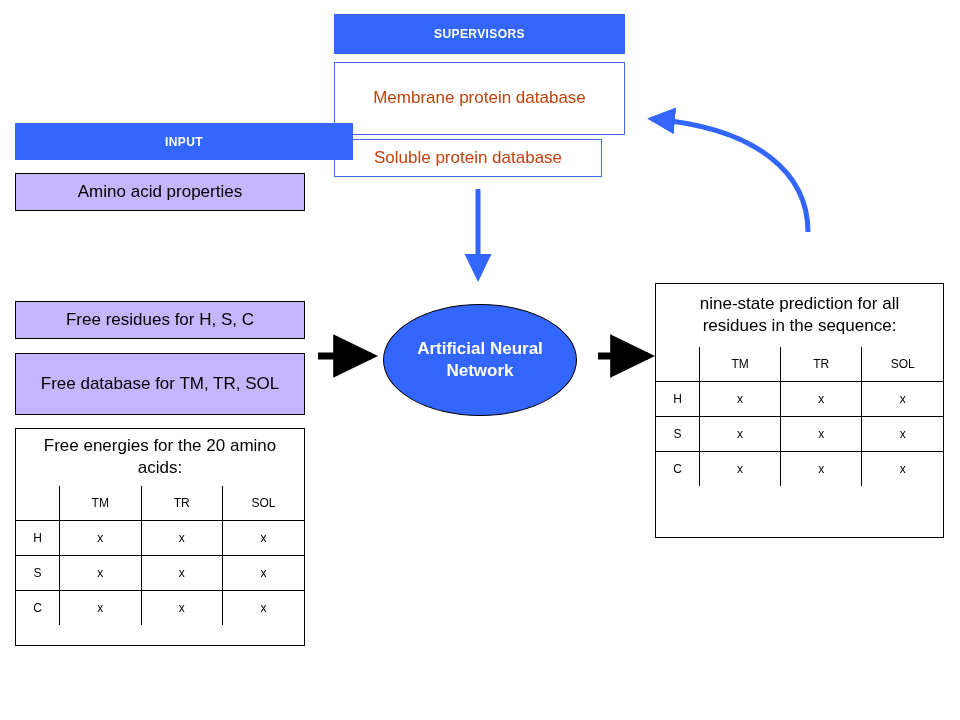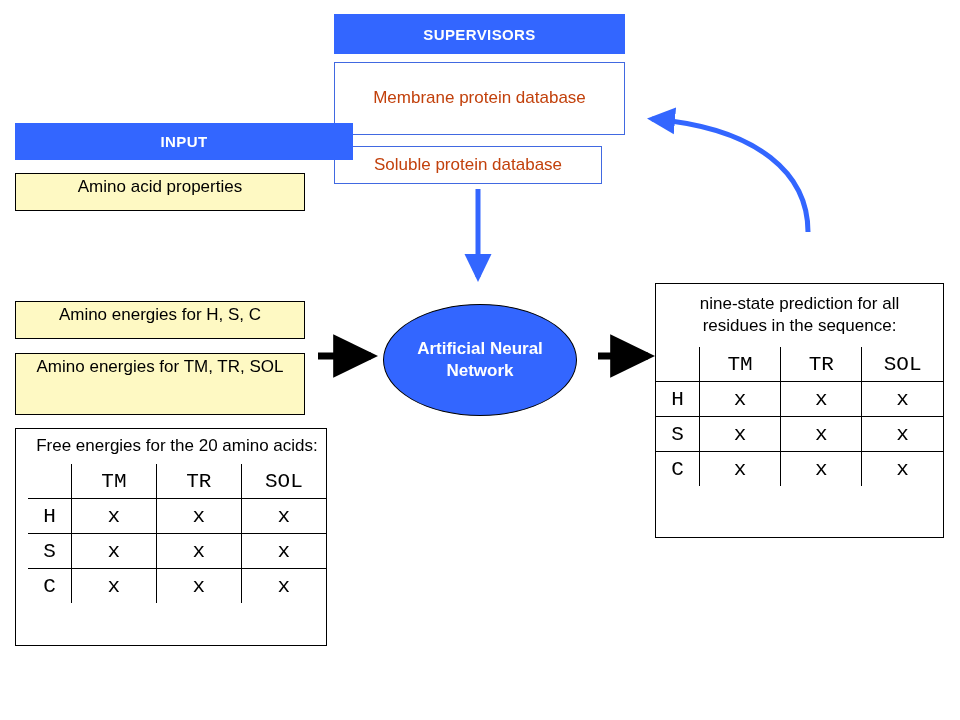--- a/index.html
+++ b/index.html
@@ -28,7 +28,7 @@
     background: #3366FF;
     color: #ffffff;
     font-weight: bold;
-    font-size: 15px;
+    font-size: 12px;
     display: flex;
     align-items: center;
     justify-content: center;

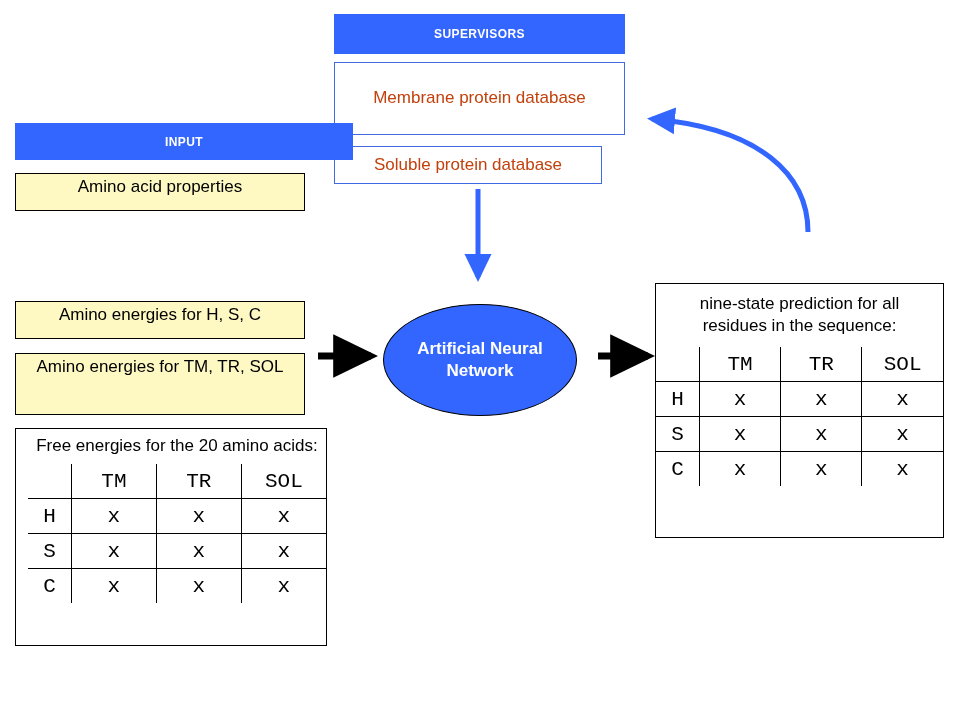--- a/index.html
+++ b/index.html
@@ -138,7 +138,7 @@
     <span>Membrane protein database</span>
   </div>
 
-  <div class="bluebox" style="left:334px; top:146px; width:268px; height:38px;">
+  <div class="bluebox" style="left:334px; top:139px; width:268px; height:38px;">
     <span>Soluble protein database</span>
   </div>
 

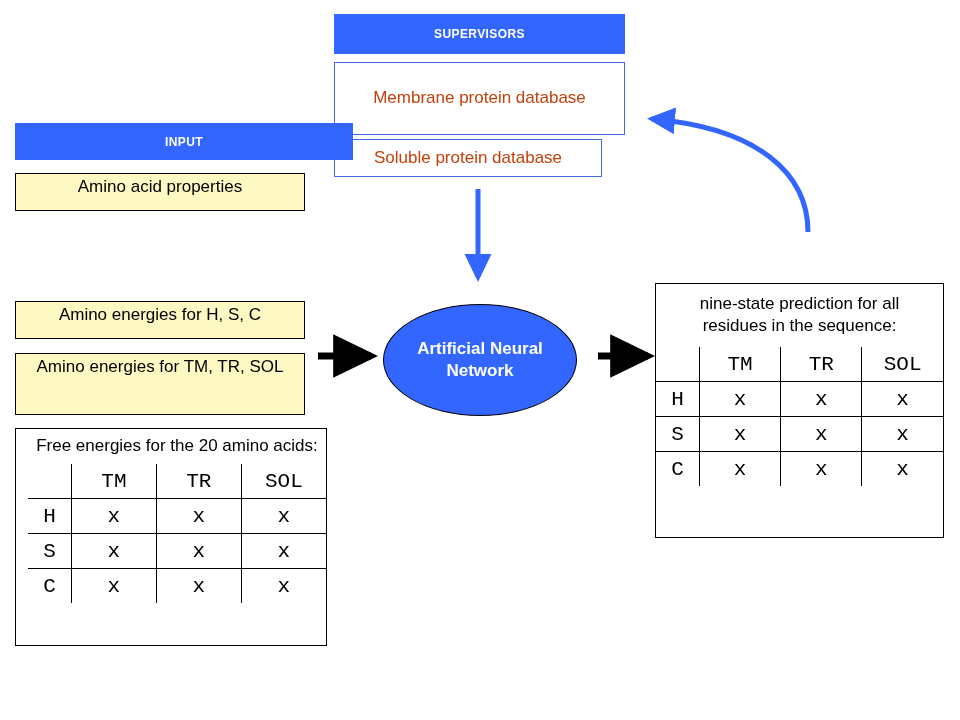--- a/index.html
+++ b/index.html
@@ -37,10 +37,11 @@
   }
   .wbox {
     position: absolute;
-    background: #fef9c3;
-    border: 1.5px solid #000000;
-    box-sizing: border-box;
-    display: flex;
+    background: #c4b5fd;
+    border: 1.5px solid #000000;
+    box-sizing: border-box;
+    display: flex;
+    align-items: center;
     justify-content: center;
     text-align: center;
     font-size: 17px;

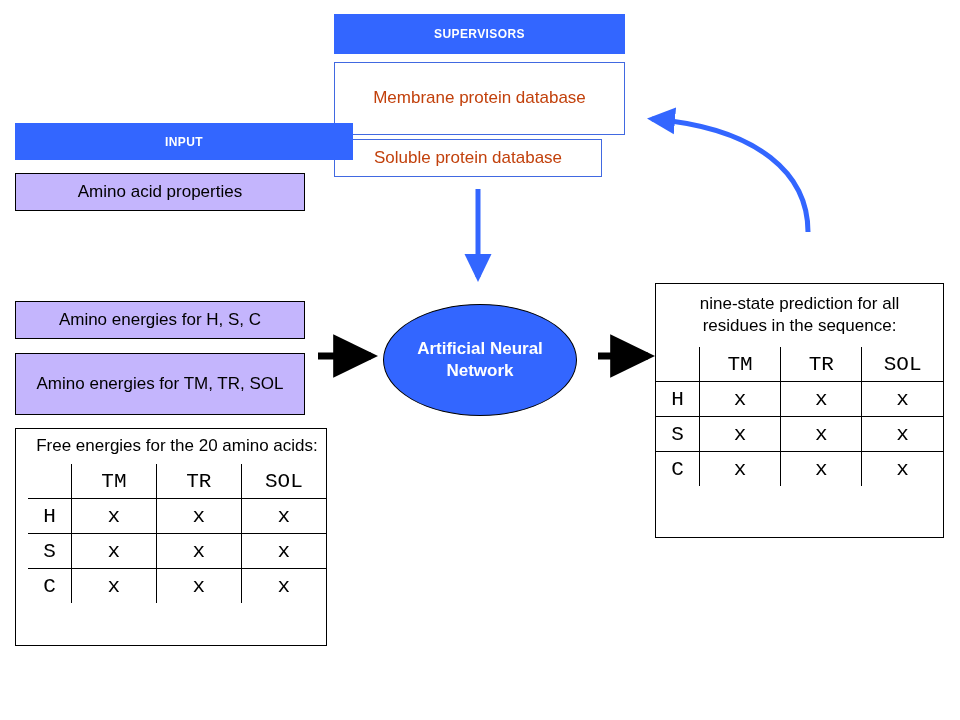--- a/index.html
+++ b/index.html
@@ -153,7 +153,7 @@
 
 
   <div class="wbox" style="left:15px; top:301px; width:290px; height:38px;">
-    <span>Amino energies for H, S, C</span>
+    <span>Free residues for H, S, C</span>
   </div>
 
   <div class="wbox" style="left:15px; top:353px; width:290px; height:62px;">

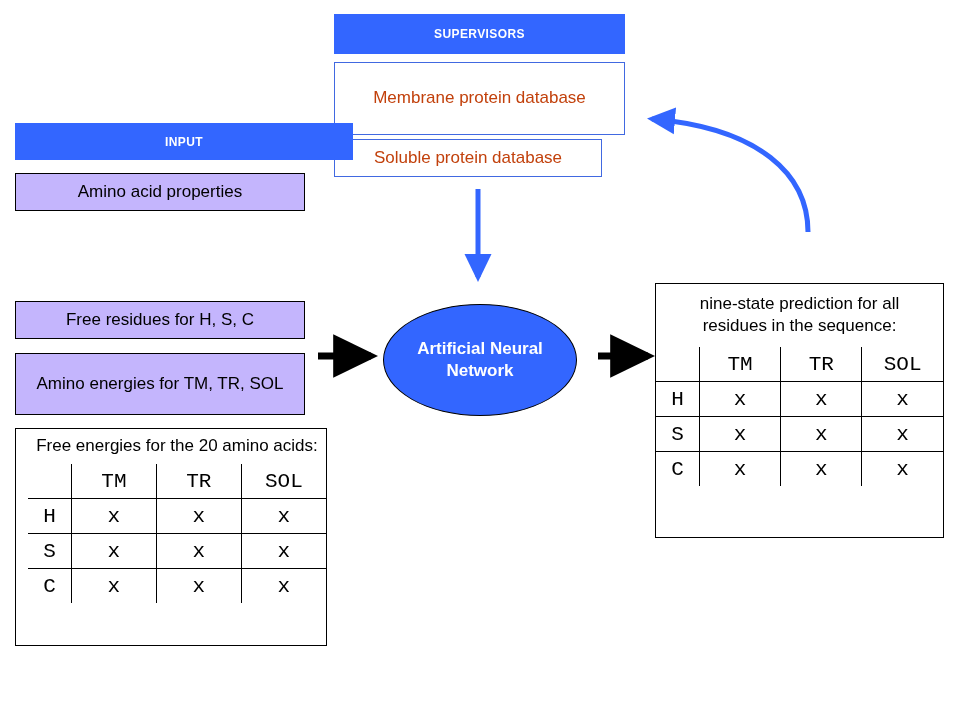--- a/index.html
+++ b/index.html
@@ -81,8 +81,7 @@
     border-collapse: collapse;
     width: 100%;
     table-layout: fixed;
-    font-size: 21px;
-    font-family: Liberation Mono, monospace;
+    font-size: 12px;
   }
   table.matrix td, table.matrix th {
     border: 1.5px solid #000000;

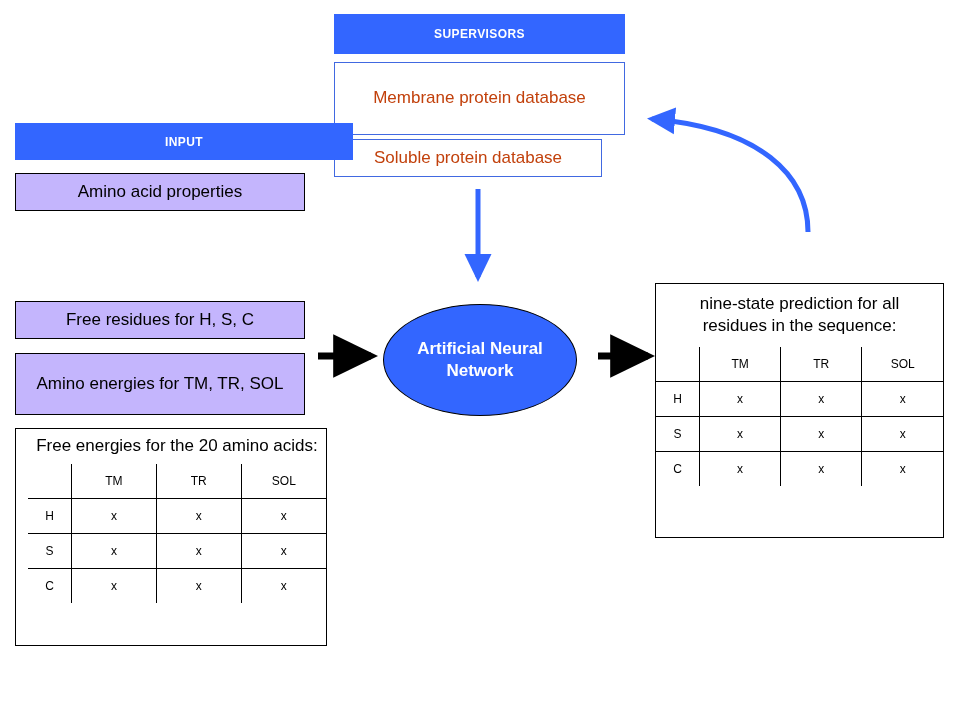--- a/index.html
+++ b/index.html
@@ -156,7 +156,7 @@
   </div>
 
   <div class="wbox" style="left:15px; top:353px; width:290px; height:62px;">
-    <span>Amino energies for TM, TR, SOL</span>
+    <span>Free database for TM, TR, SOL</span>
   </div>
 
   <div class="matrix-wrap" style="left:15px; top:428px; width:312px; height:218px;padding-left:12px;">

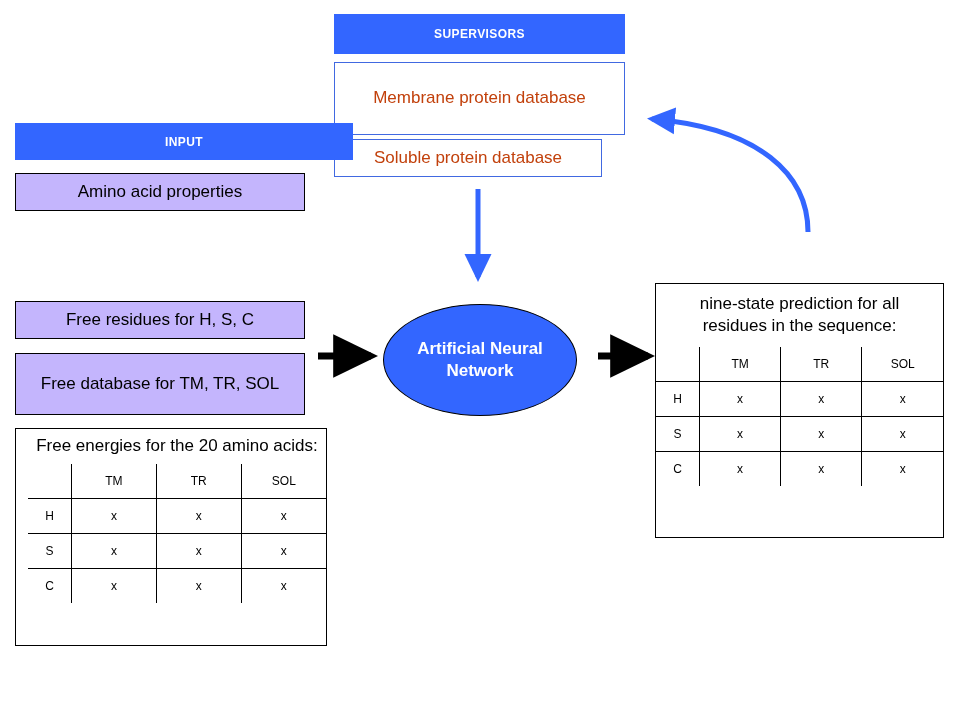--- a/index.html
+++ b/index.html
@@ -159,7 +159,7 @@
     <span>Free database for TM, TR, SOL</span>
   </div>
 
-  <div class="matrix-wrap" style="left:15px; top:428px; width:312px; height:218px;padding-left:12px;">
+  <div class="matrix-wrap" style="left:15px; top:428px; width:290px; height:218px;">
     <div class="matrix-caption">Free energies for the 20 amino acids:</div>
     <table class="matrix">
       <tbody>

